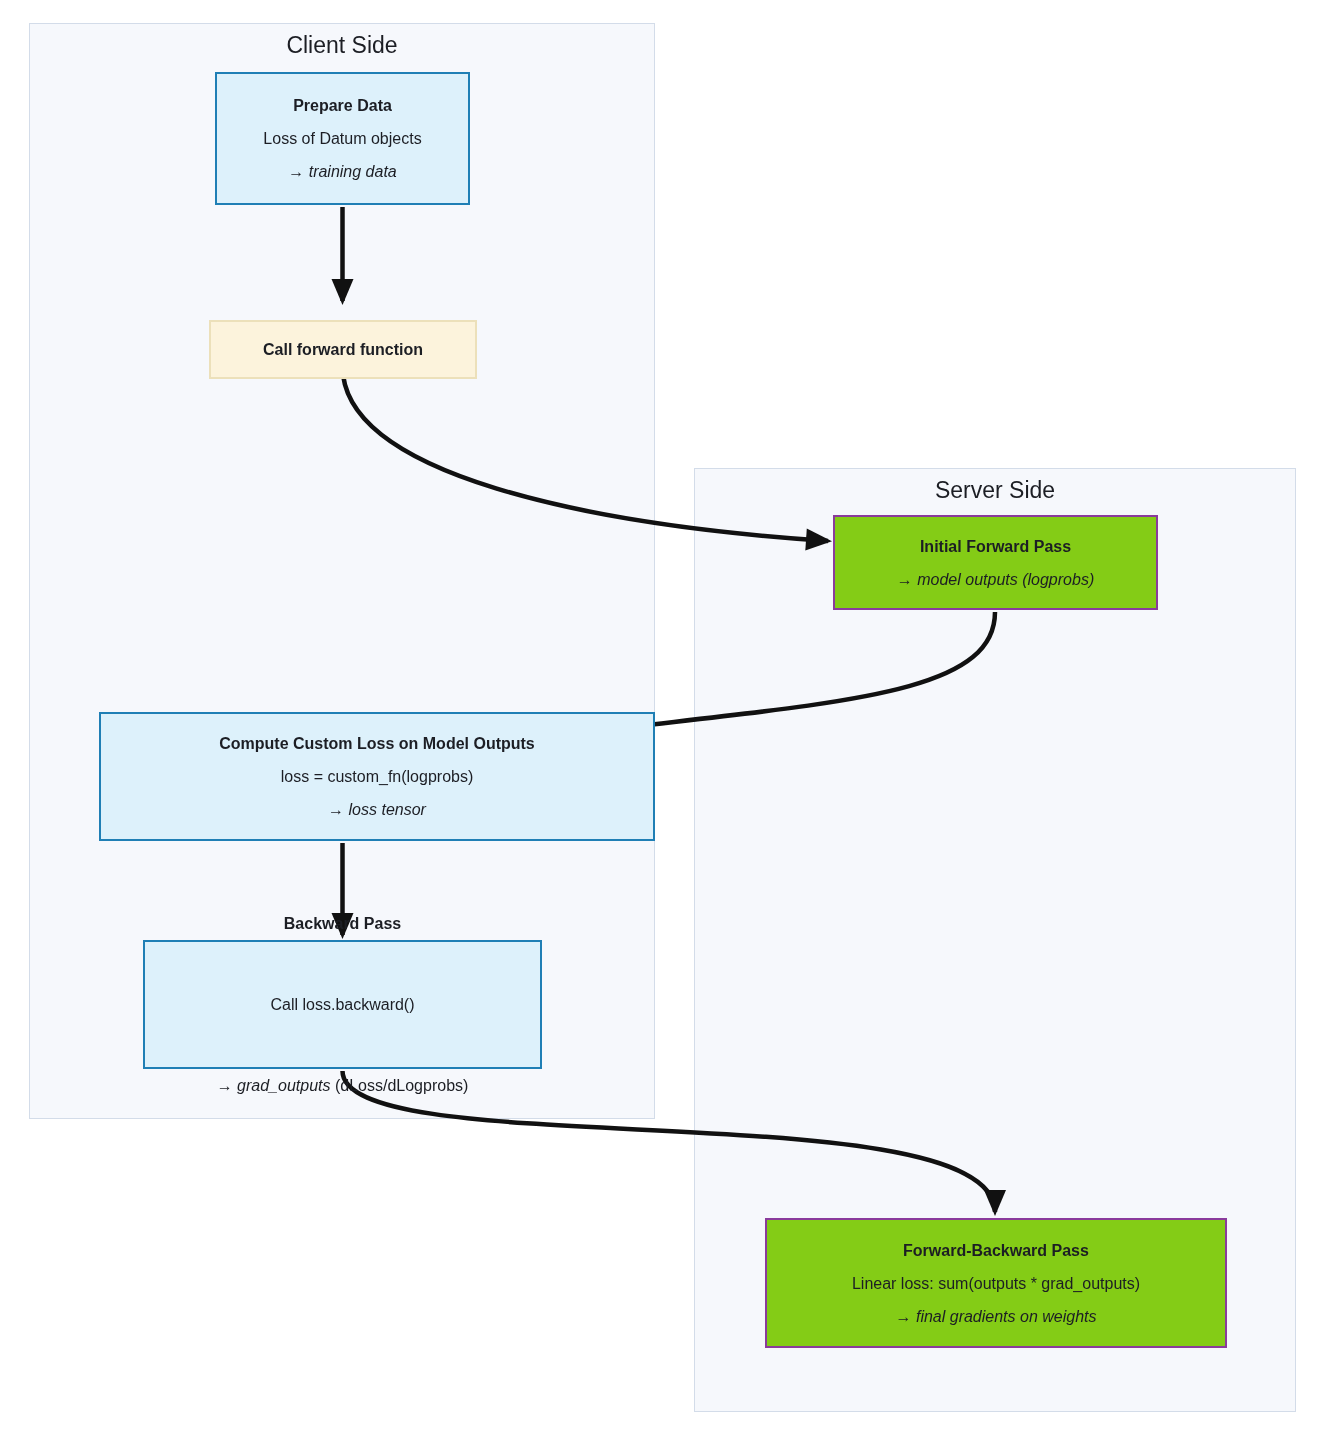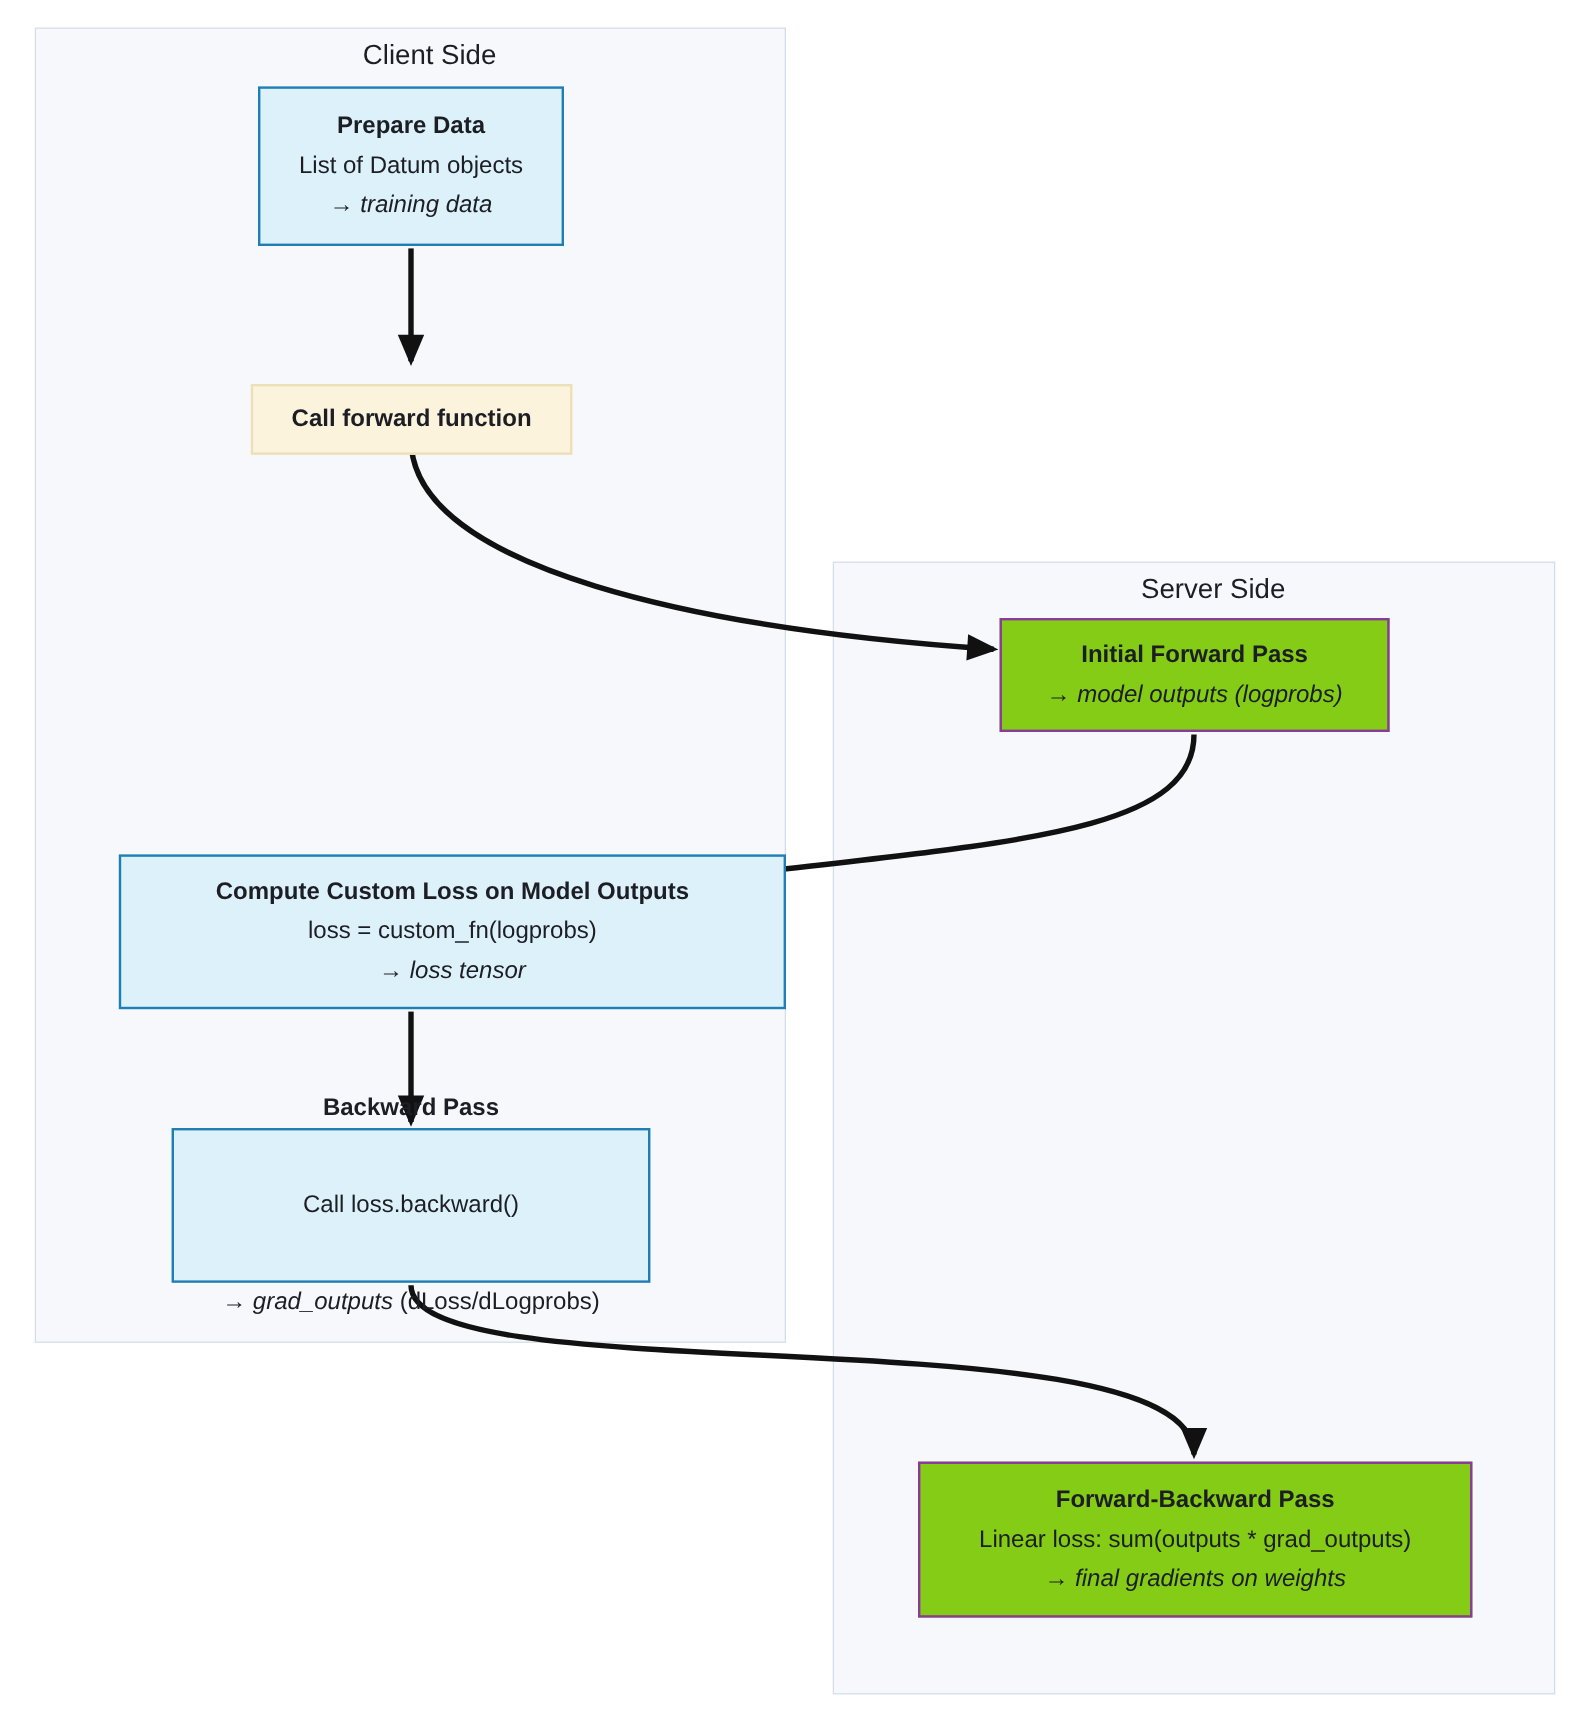--- a/index.html
+++ b/index.html
@@ -25,7 +25,7 @@
   .container-label {
     position: absolute;
     top: 6px;
-    left: 16px;
+    left: 0;
     width: 100%;
     text-align: center;
     font-size: 23px;

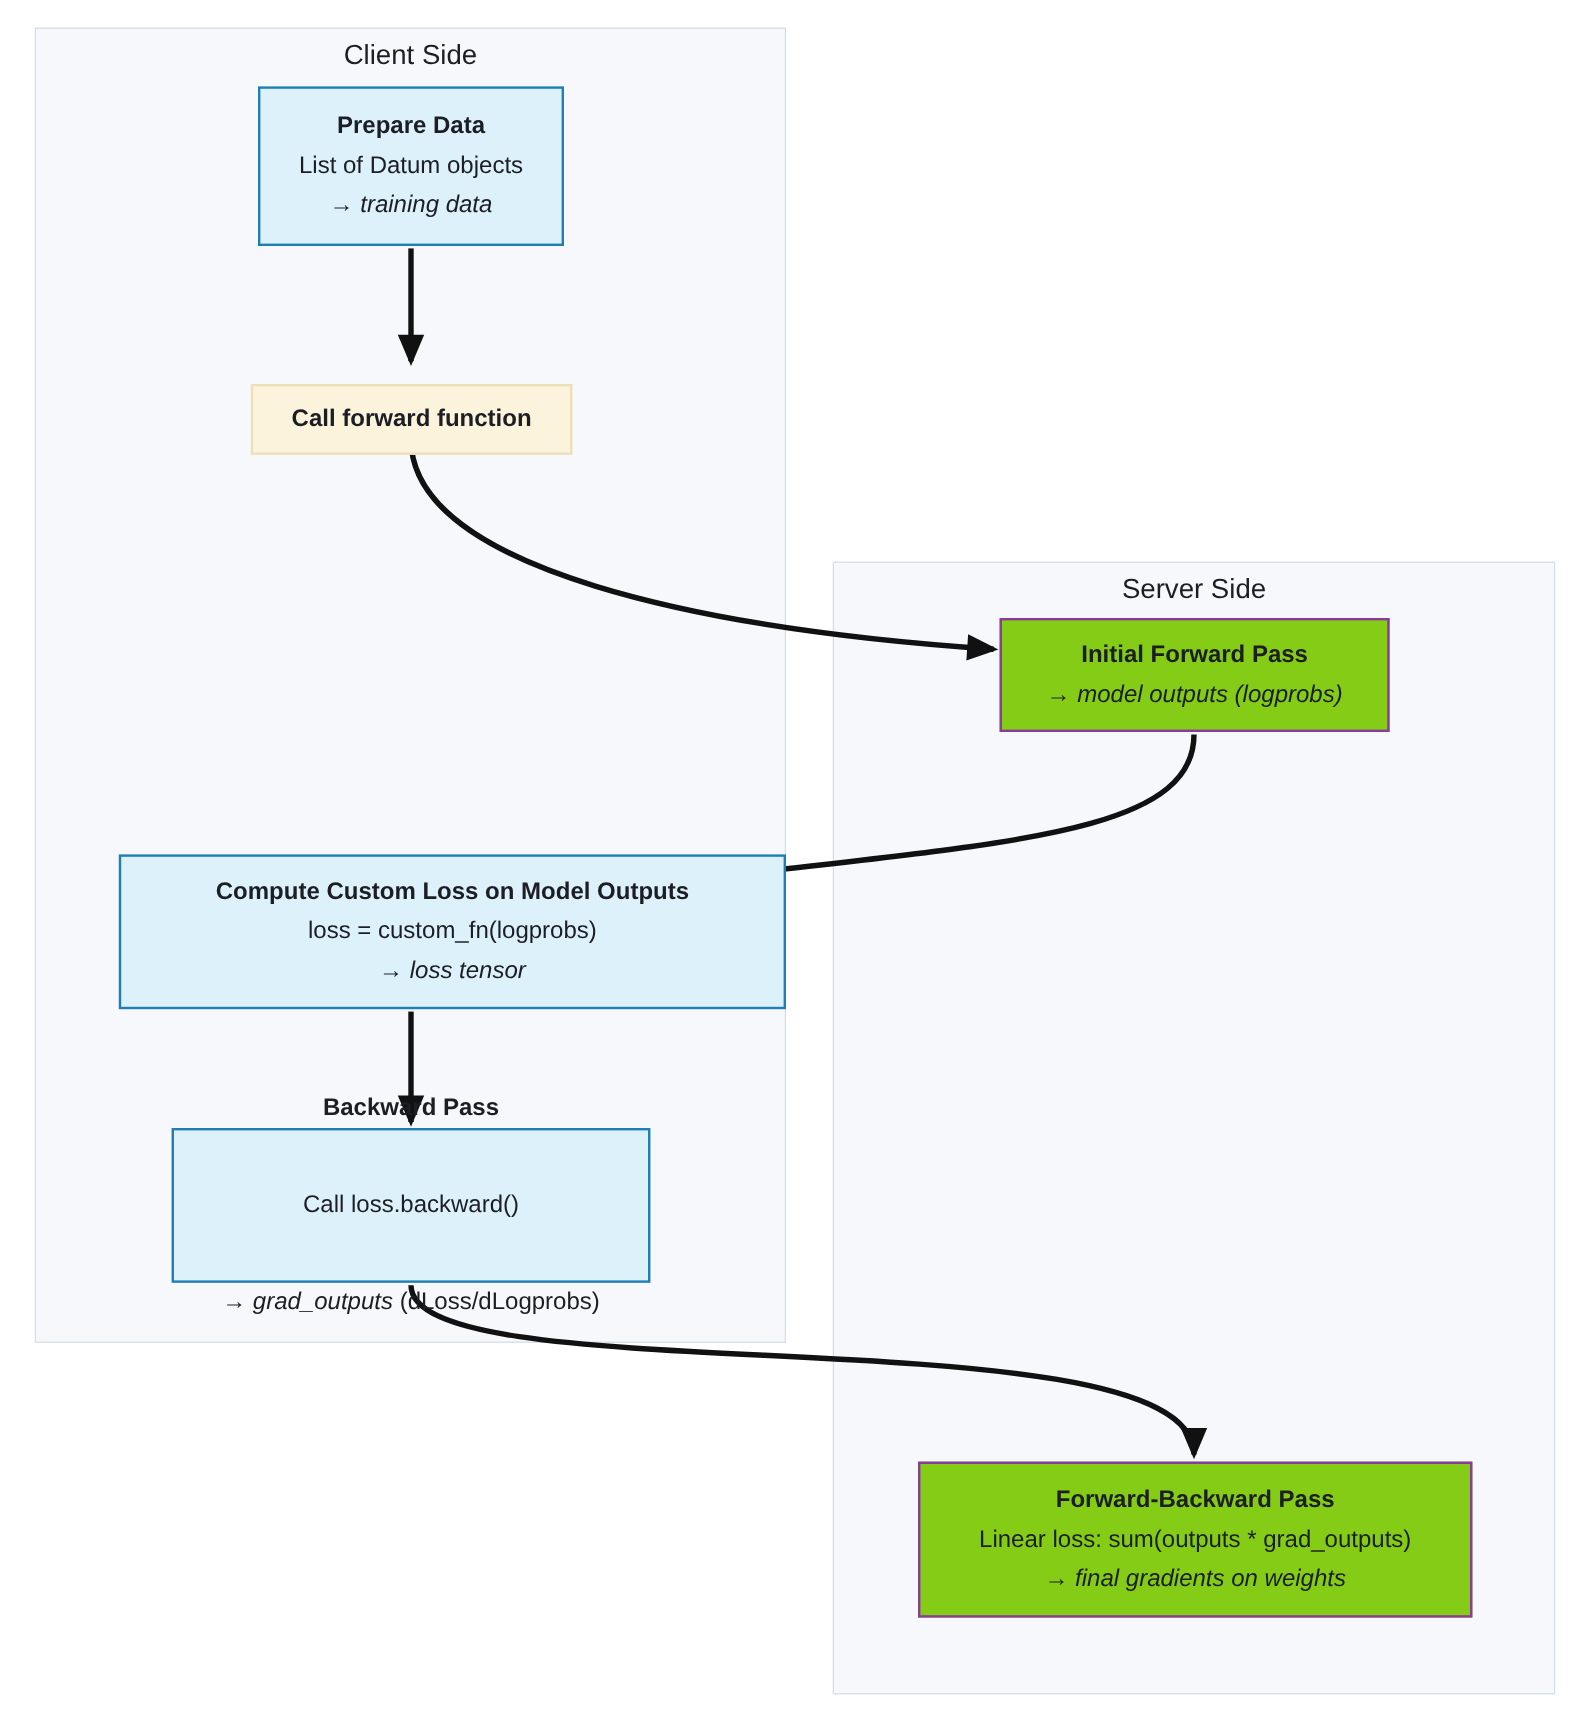--- a/index.html
+++ b/index.html
@@ -43,7 +43,7 @@
     align-items: center;
     justify-content: center;
     text-align: center;
-    font-size: 20px;
+    font-size: 16px;
     line-height: 33px;
     color: #1c1e24;
     padding: 6px 10px;

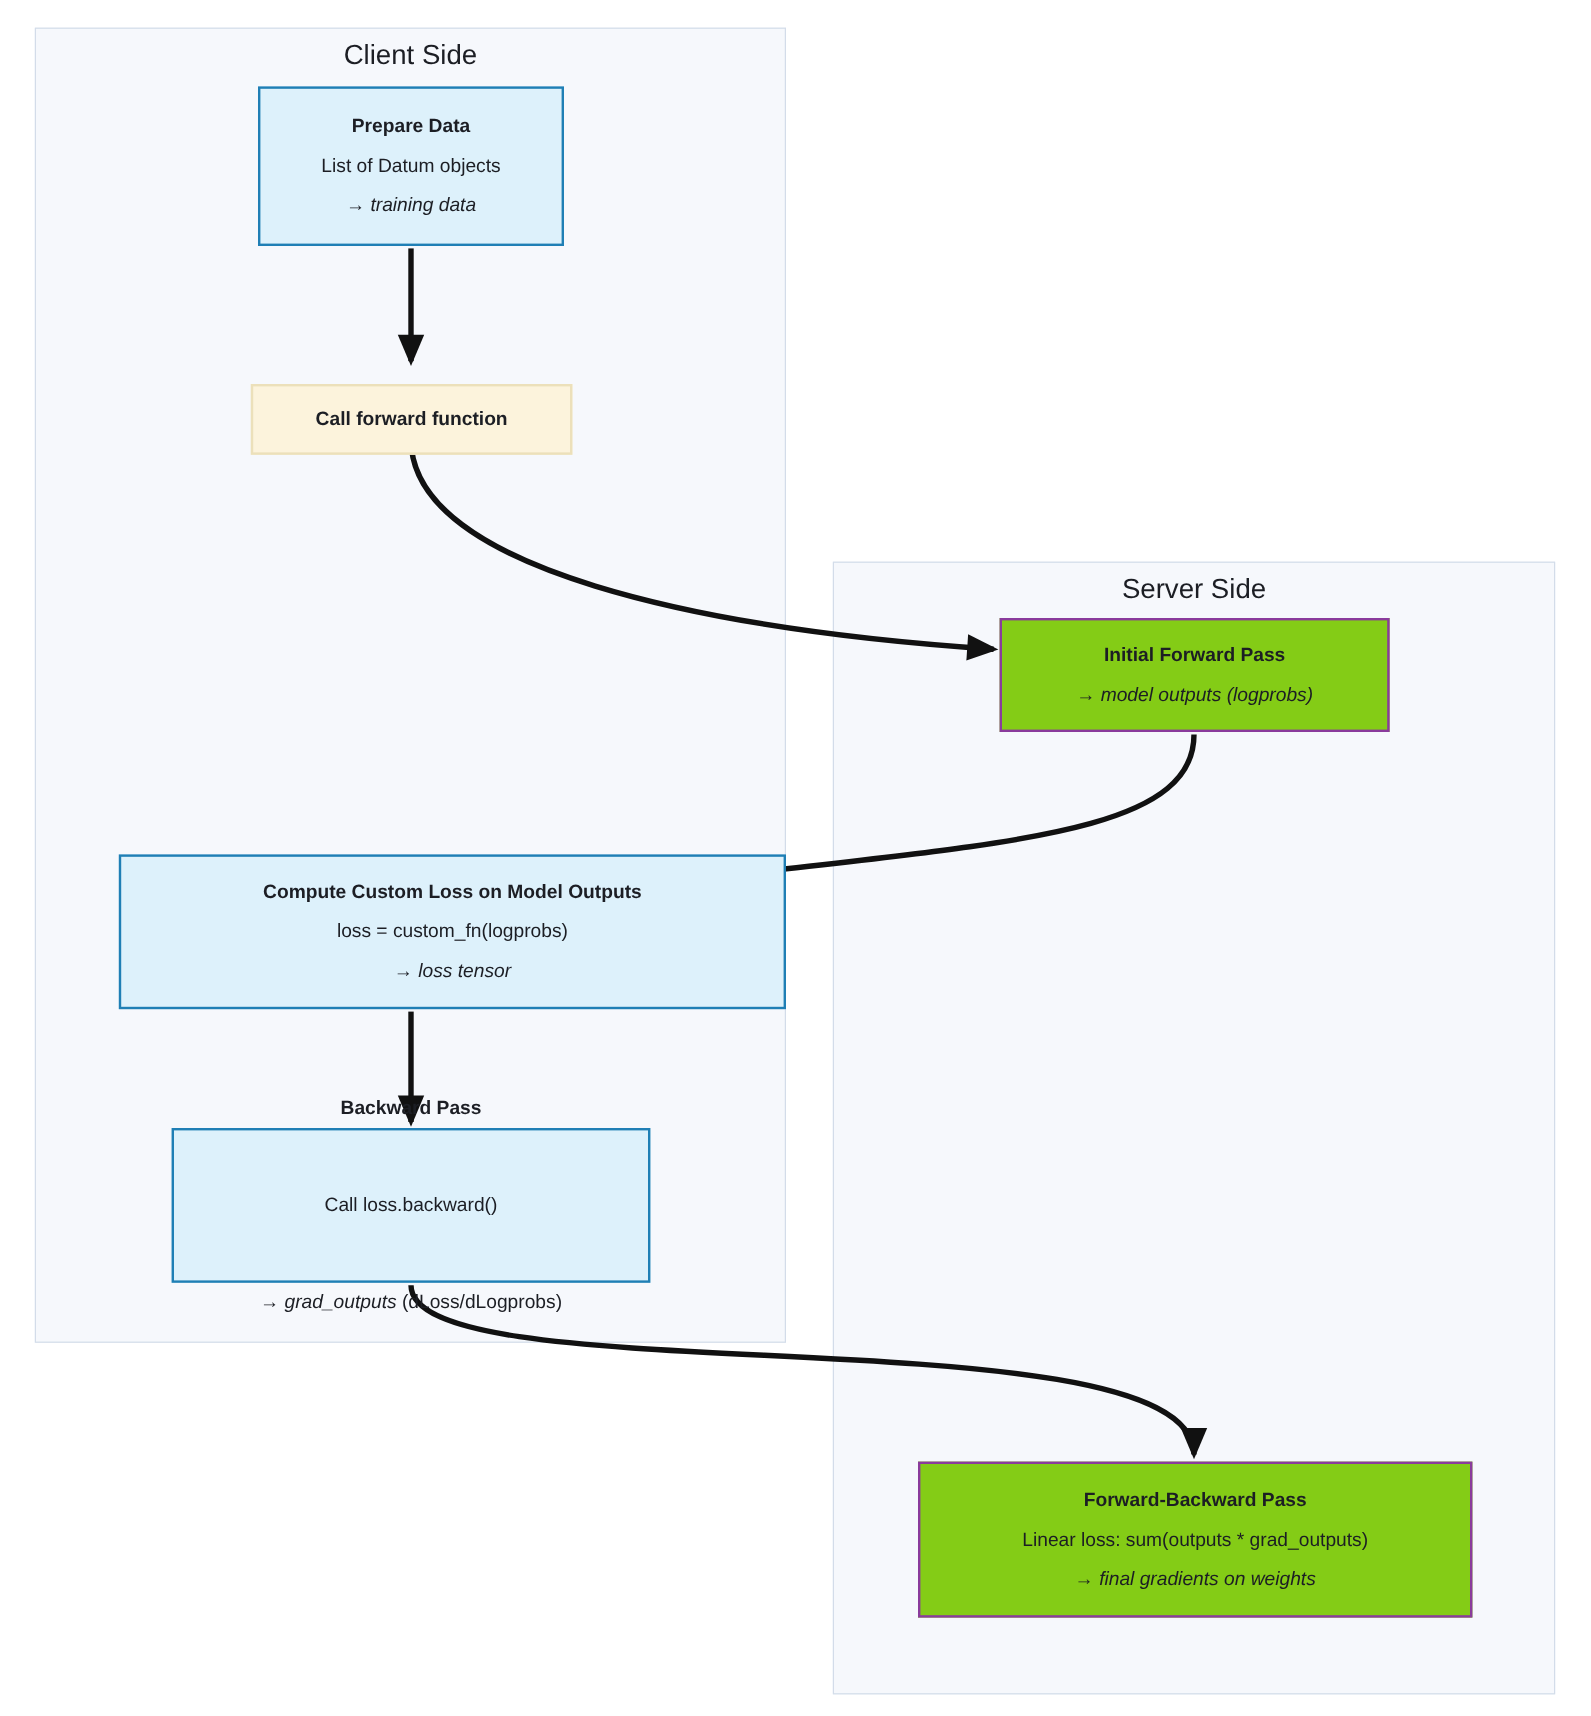--- a/index.html
+++ b/index.html
@@ -105,7 +105,7 @@
 
   <div class="node node-blue" id="node-prepare-data">
     <div class="title">Prepare Data</div>
-    <div>List of Datum objects</div>
+    <div>Loss of Datum objects</div>
     <div>
       <span class="arrow-glyph">→</span>
       <span class="em">training data</span>

